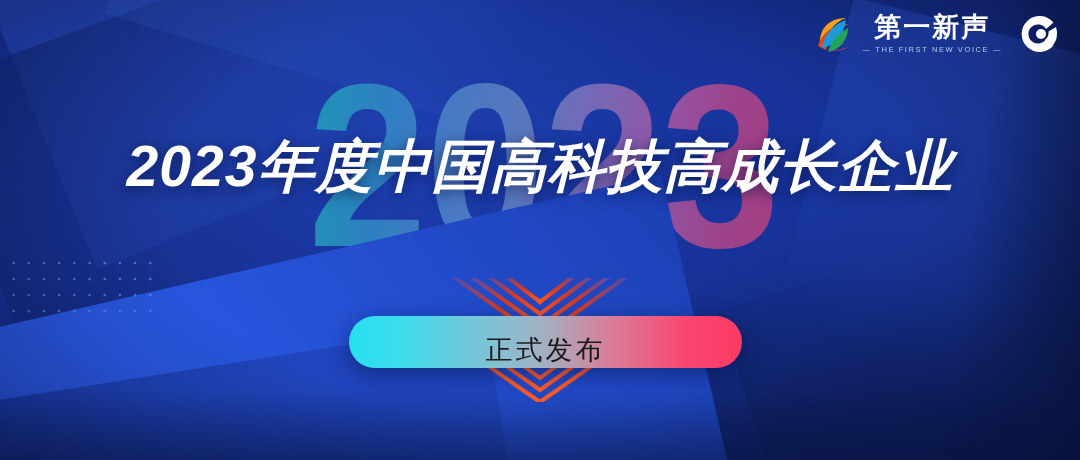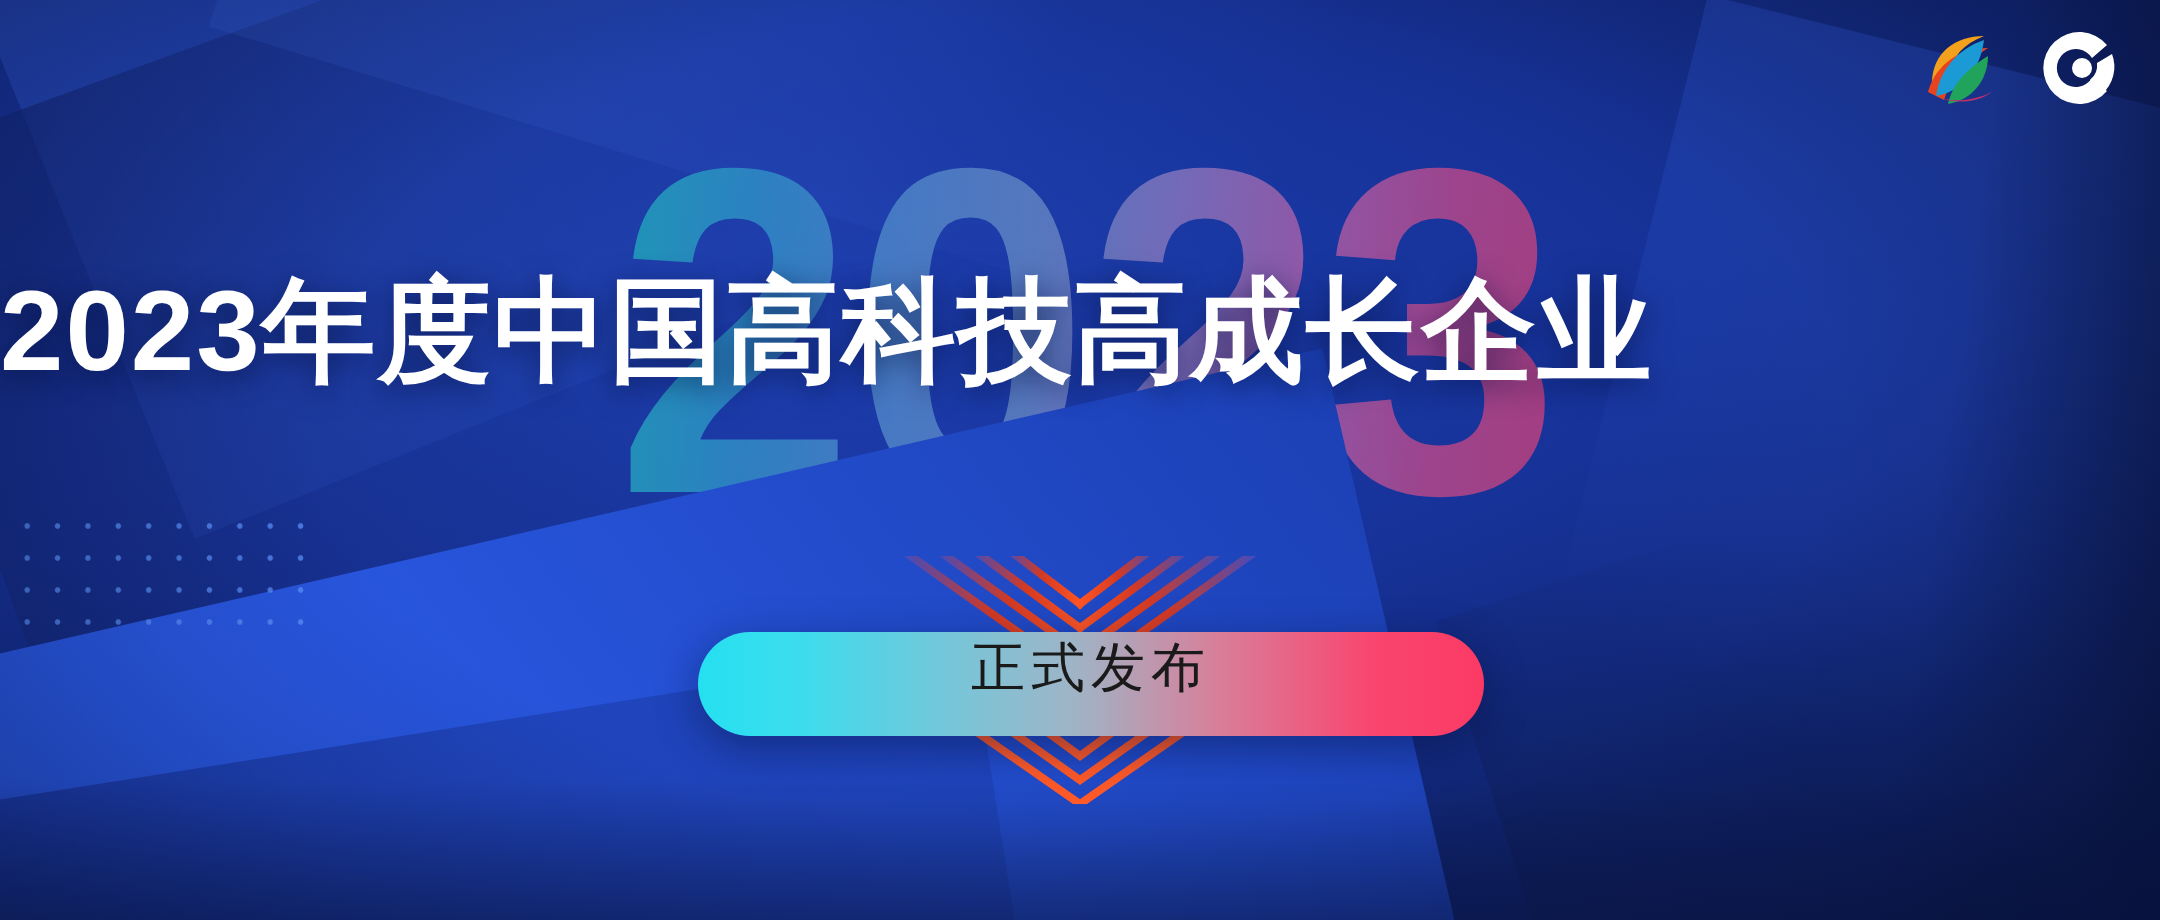--- a/index.html
+++ b/index.html
@@ -257,6 +257,10 @@
         <path d="M36 16 C26 22 18 30 16 40 C28 38 36 28 36 16 Z" fill="#21a35c"></path>
         <path d="M10 36 C18 40 30 40 38 34 C30 38 18 40 10 36 Z" fill="#c0306a"></path>
       </svg>
+      <div class="logo-col">
+        <div class="logo-text-cn">第一新声</div>
+        <div class="logo-sub">— THE FIRST NEW VOICE —</div>
+      </div>
     </div>
 
     <div class="logo">

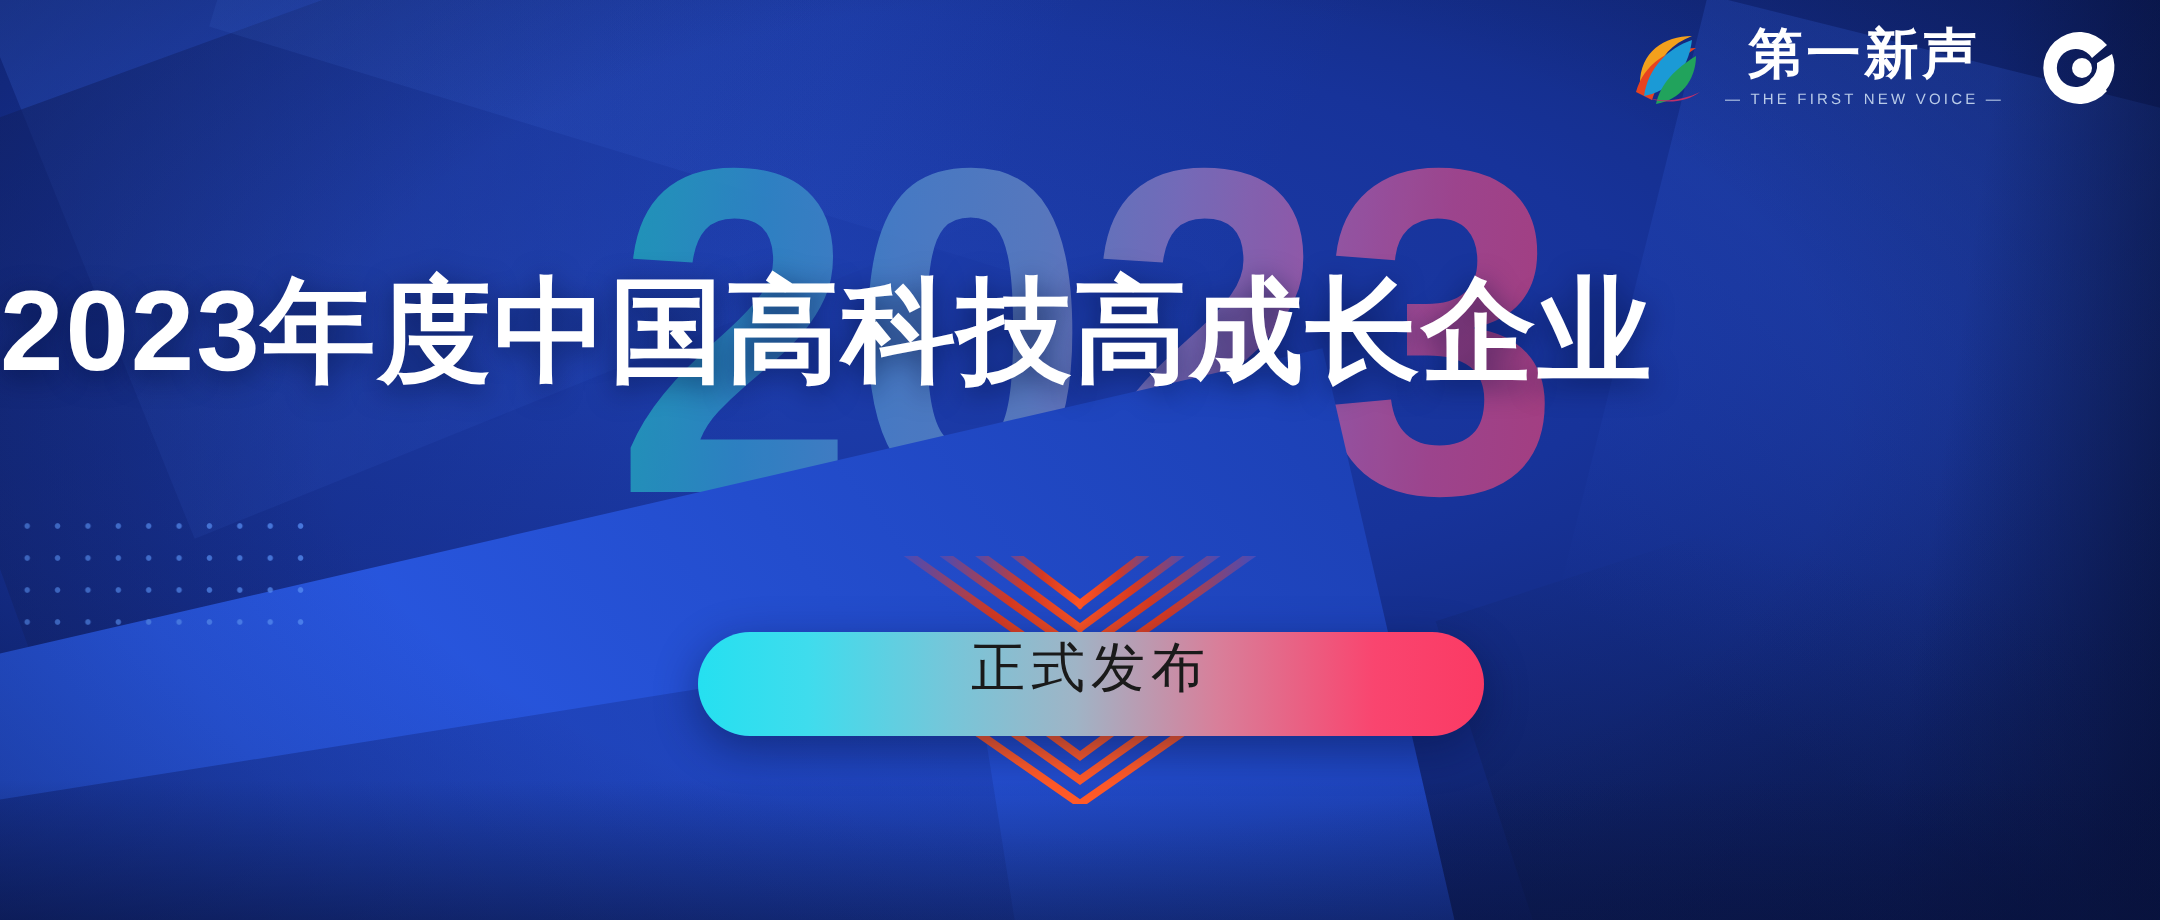--- a/index.html
+++ b/index.html
@@ -152,6 +152,8 @@
   
   .title-block{
     position:absolute; left:0; right:0; top:136px;
+    text-align:center;
+    font-style:italic;
   }
   .title-line{
     color:#ffffff;

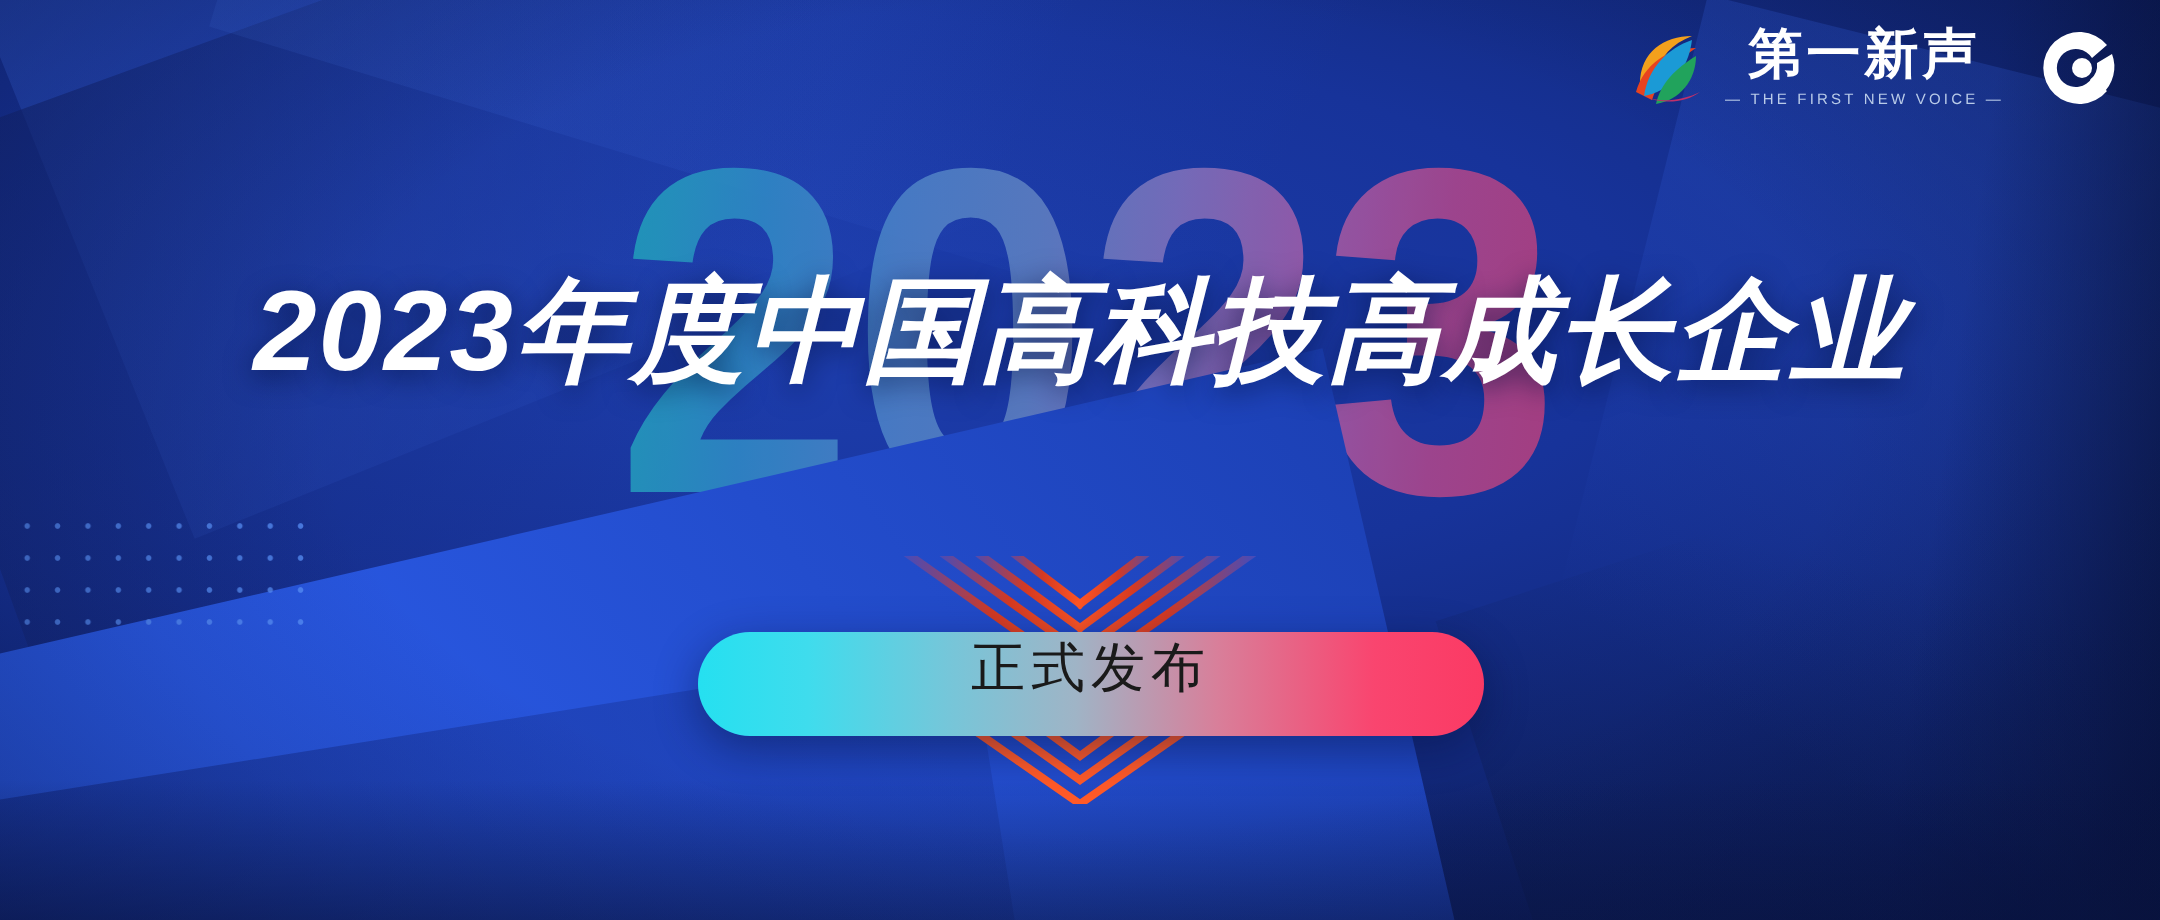--- a/index.html
+++ b/index.html
@@ -181,7 +181,7 @@
         #d87f9a 66%,
         #f9456f 86%,
         #fb3a64 100%);
-    display:flex; align-items:flex-start; justify-content:center;
+    display:flex; align-items:flex-end; justify-content:center;
     box-shadow:0 6px 22px rgba(6,16,60,.45);
   }
   .pill span{

